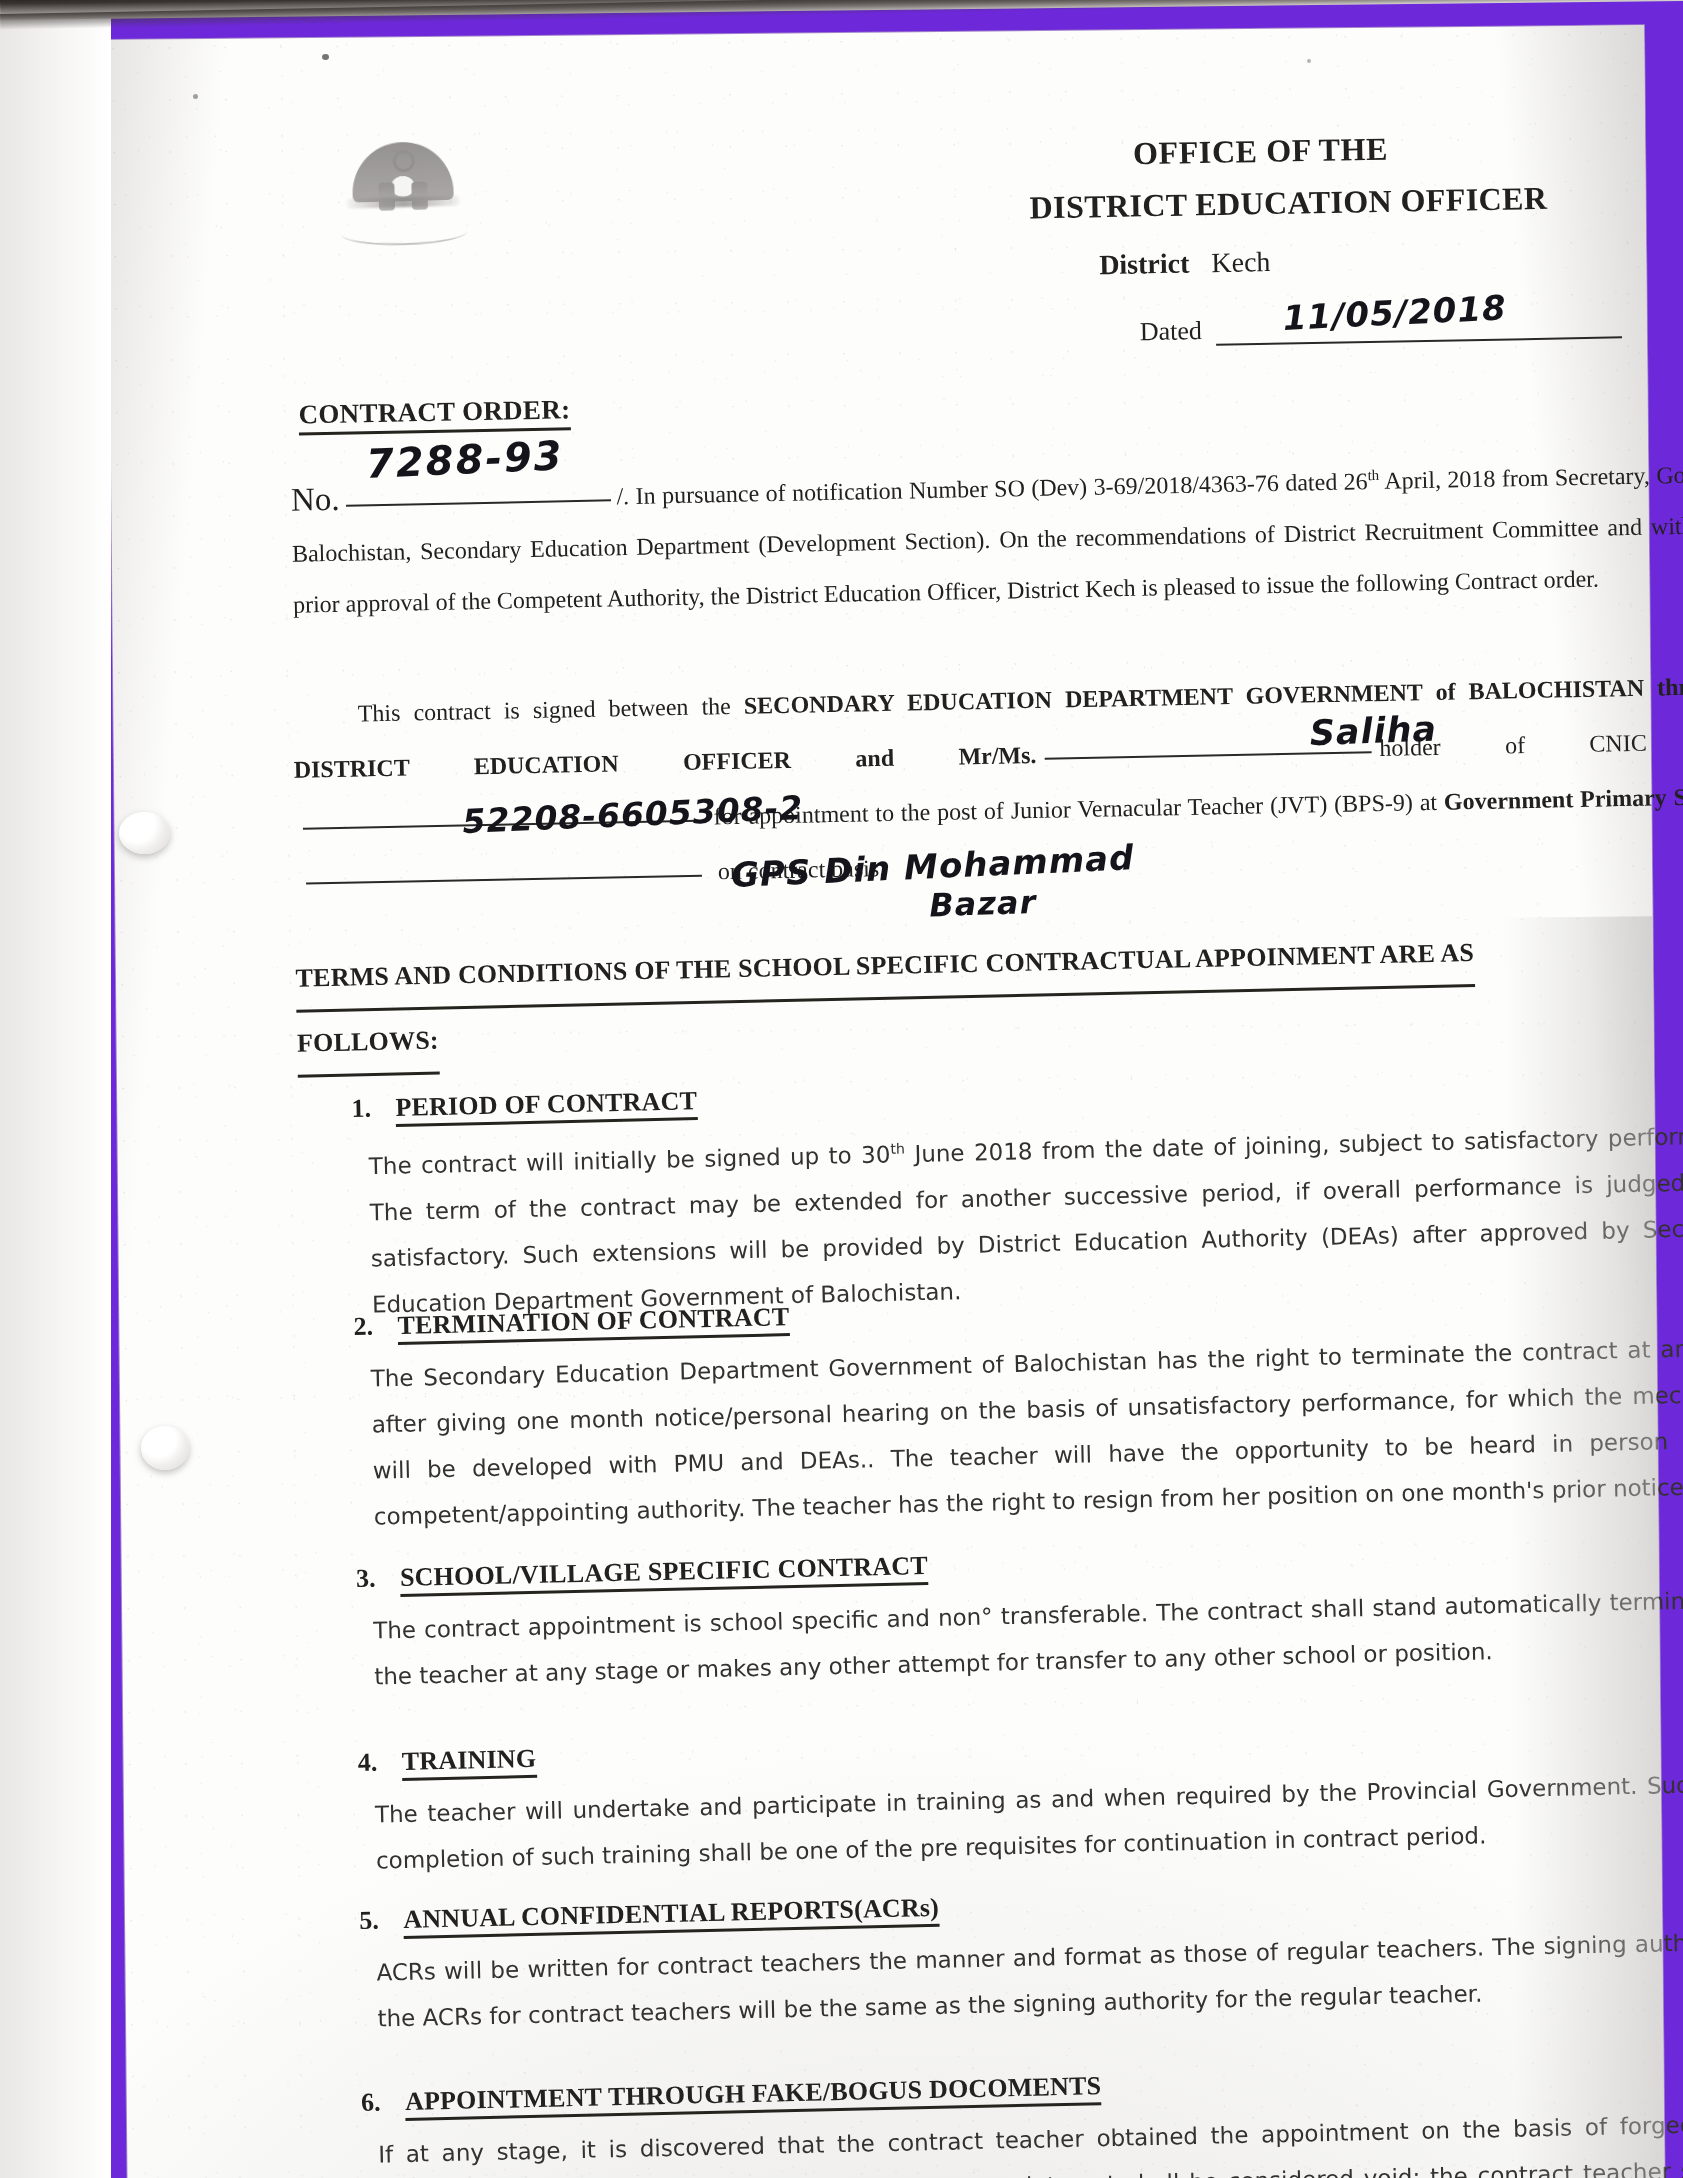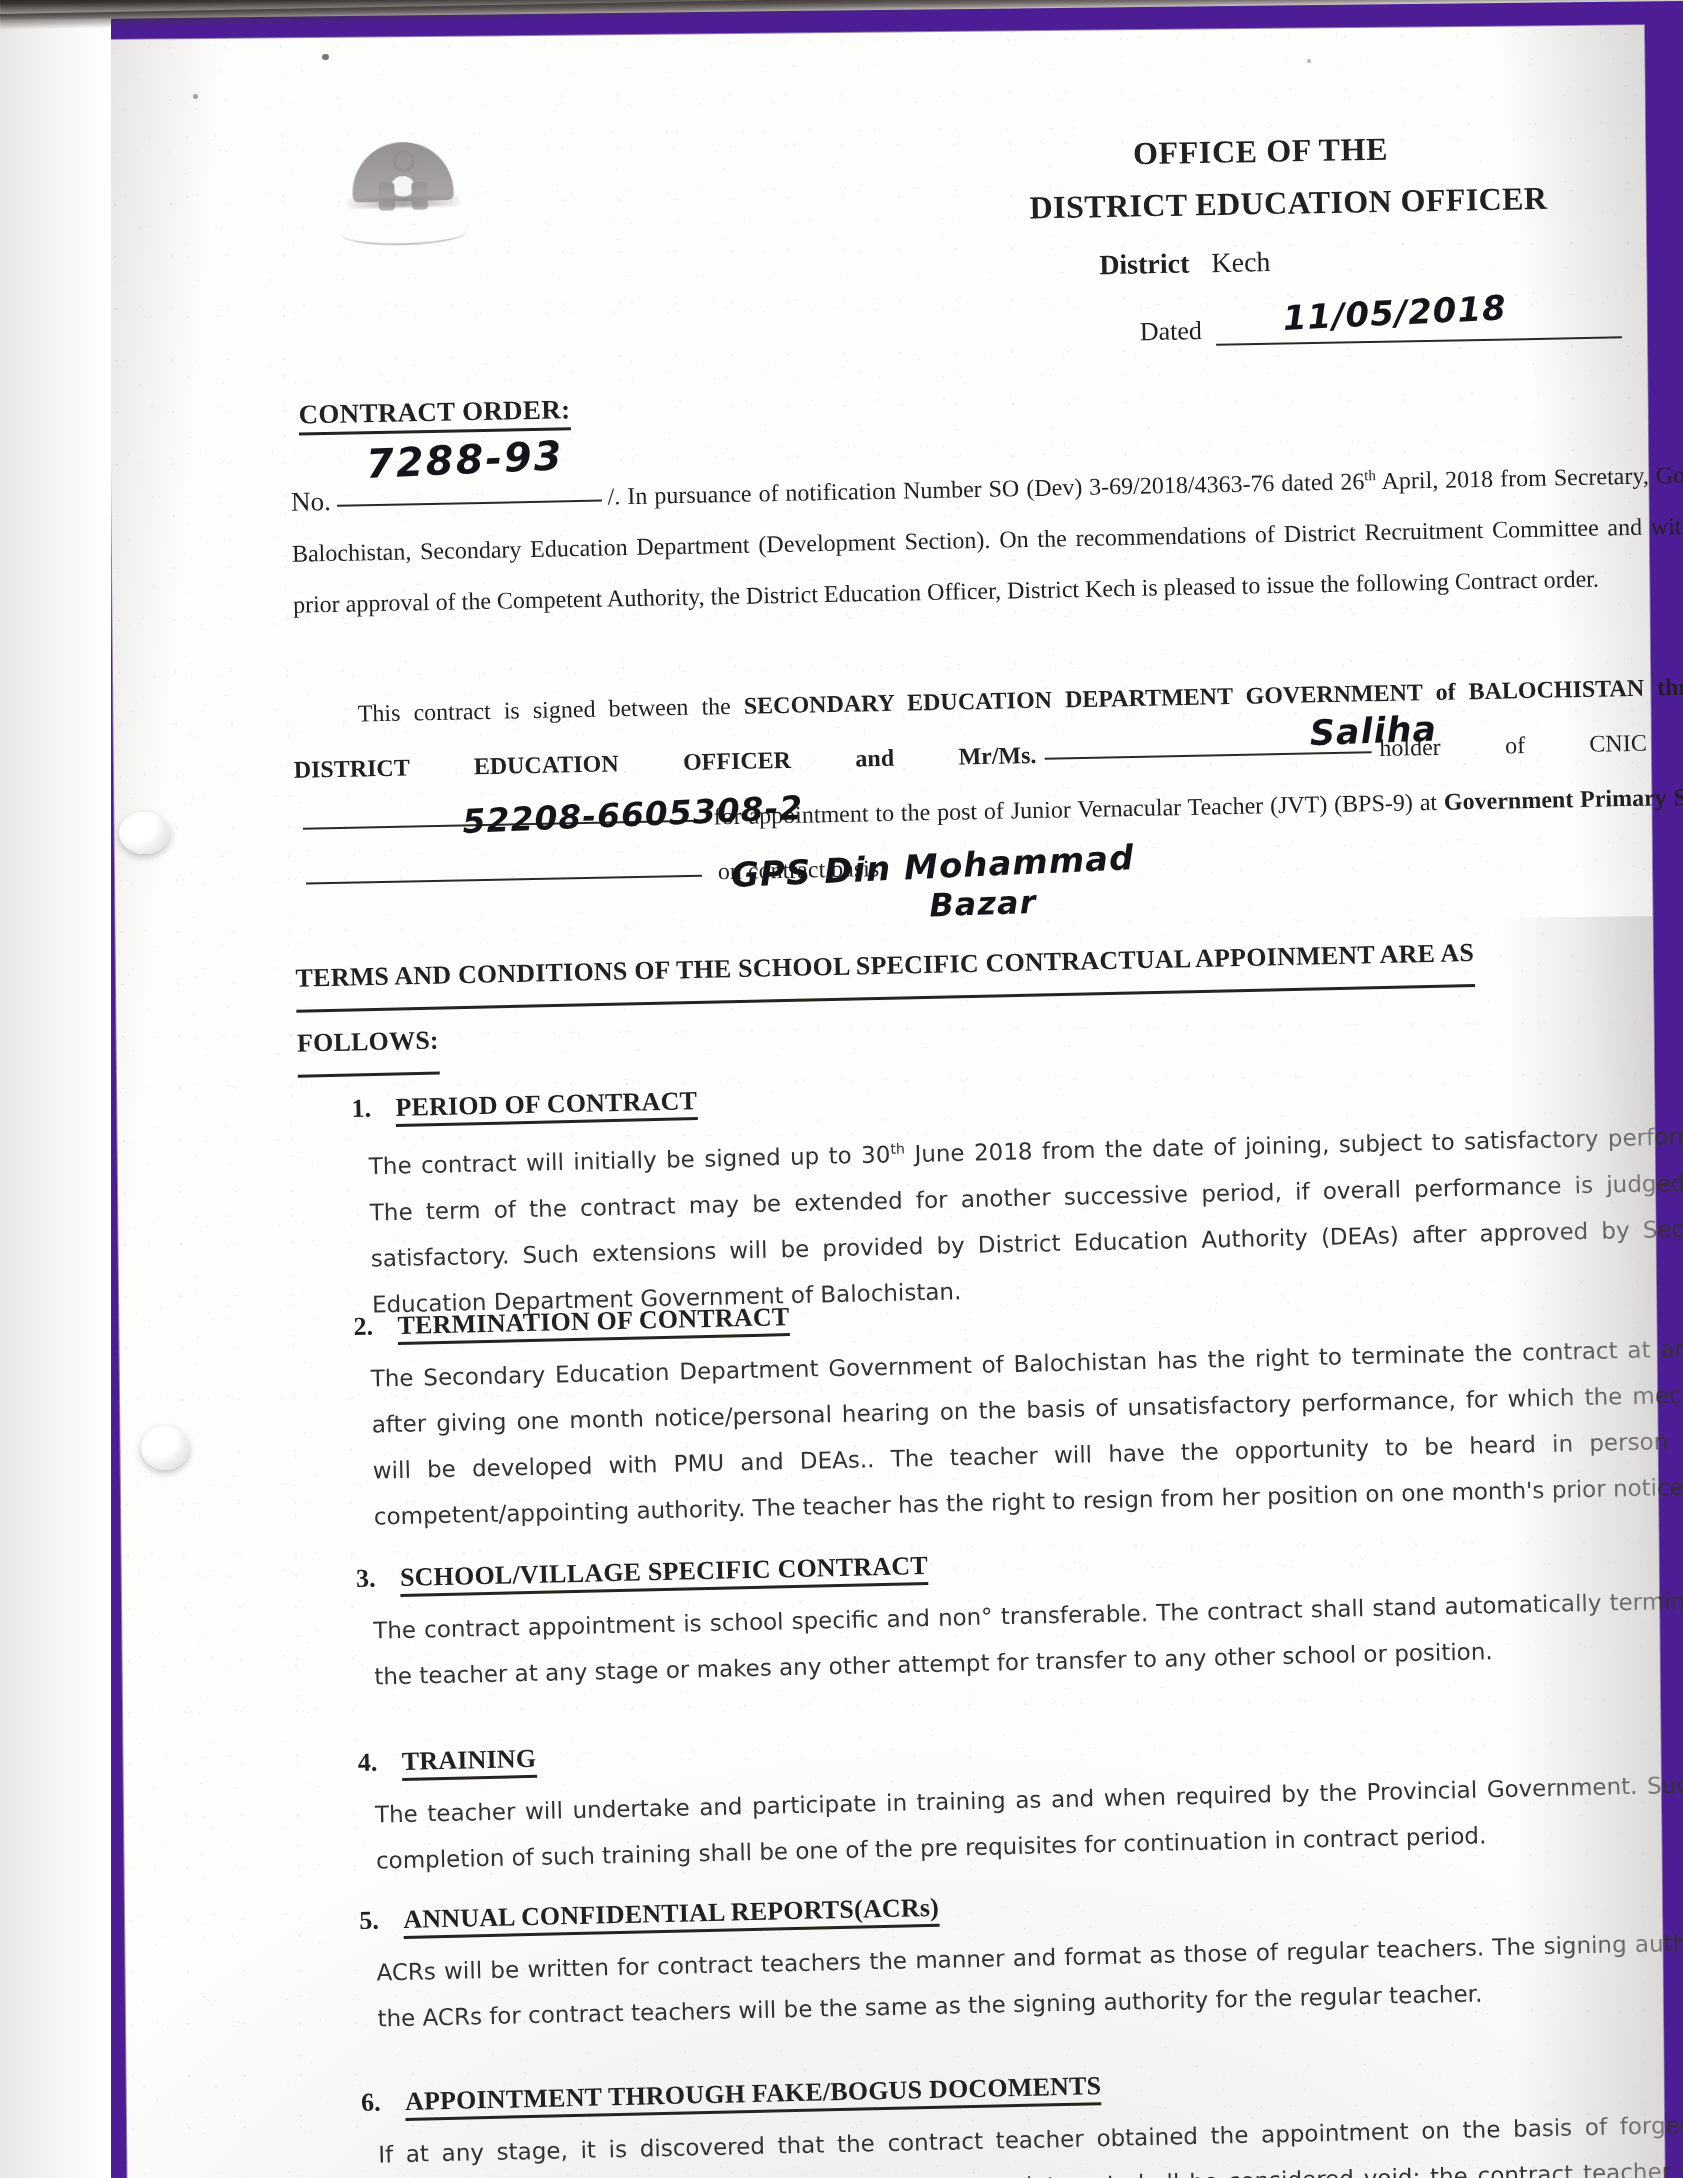--- a/index.html
+++ b/index.html
@@ -7,7 +7,7 @@
        font-family:"Liberation Serif", serif;}
 
   
-  #scan{position:absolute;inset:0;background:#4c1d95;overflow:hidden;}
+  #scan{position:absolute;inset:0;background:#6d28d9;overflow:hidden;}
 
   #pageEdgeShadowTop{
     position:absolute;left:0;top:0;width:1683px;height:26px;

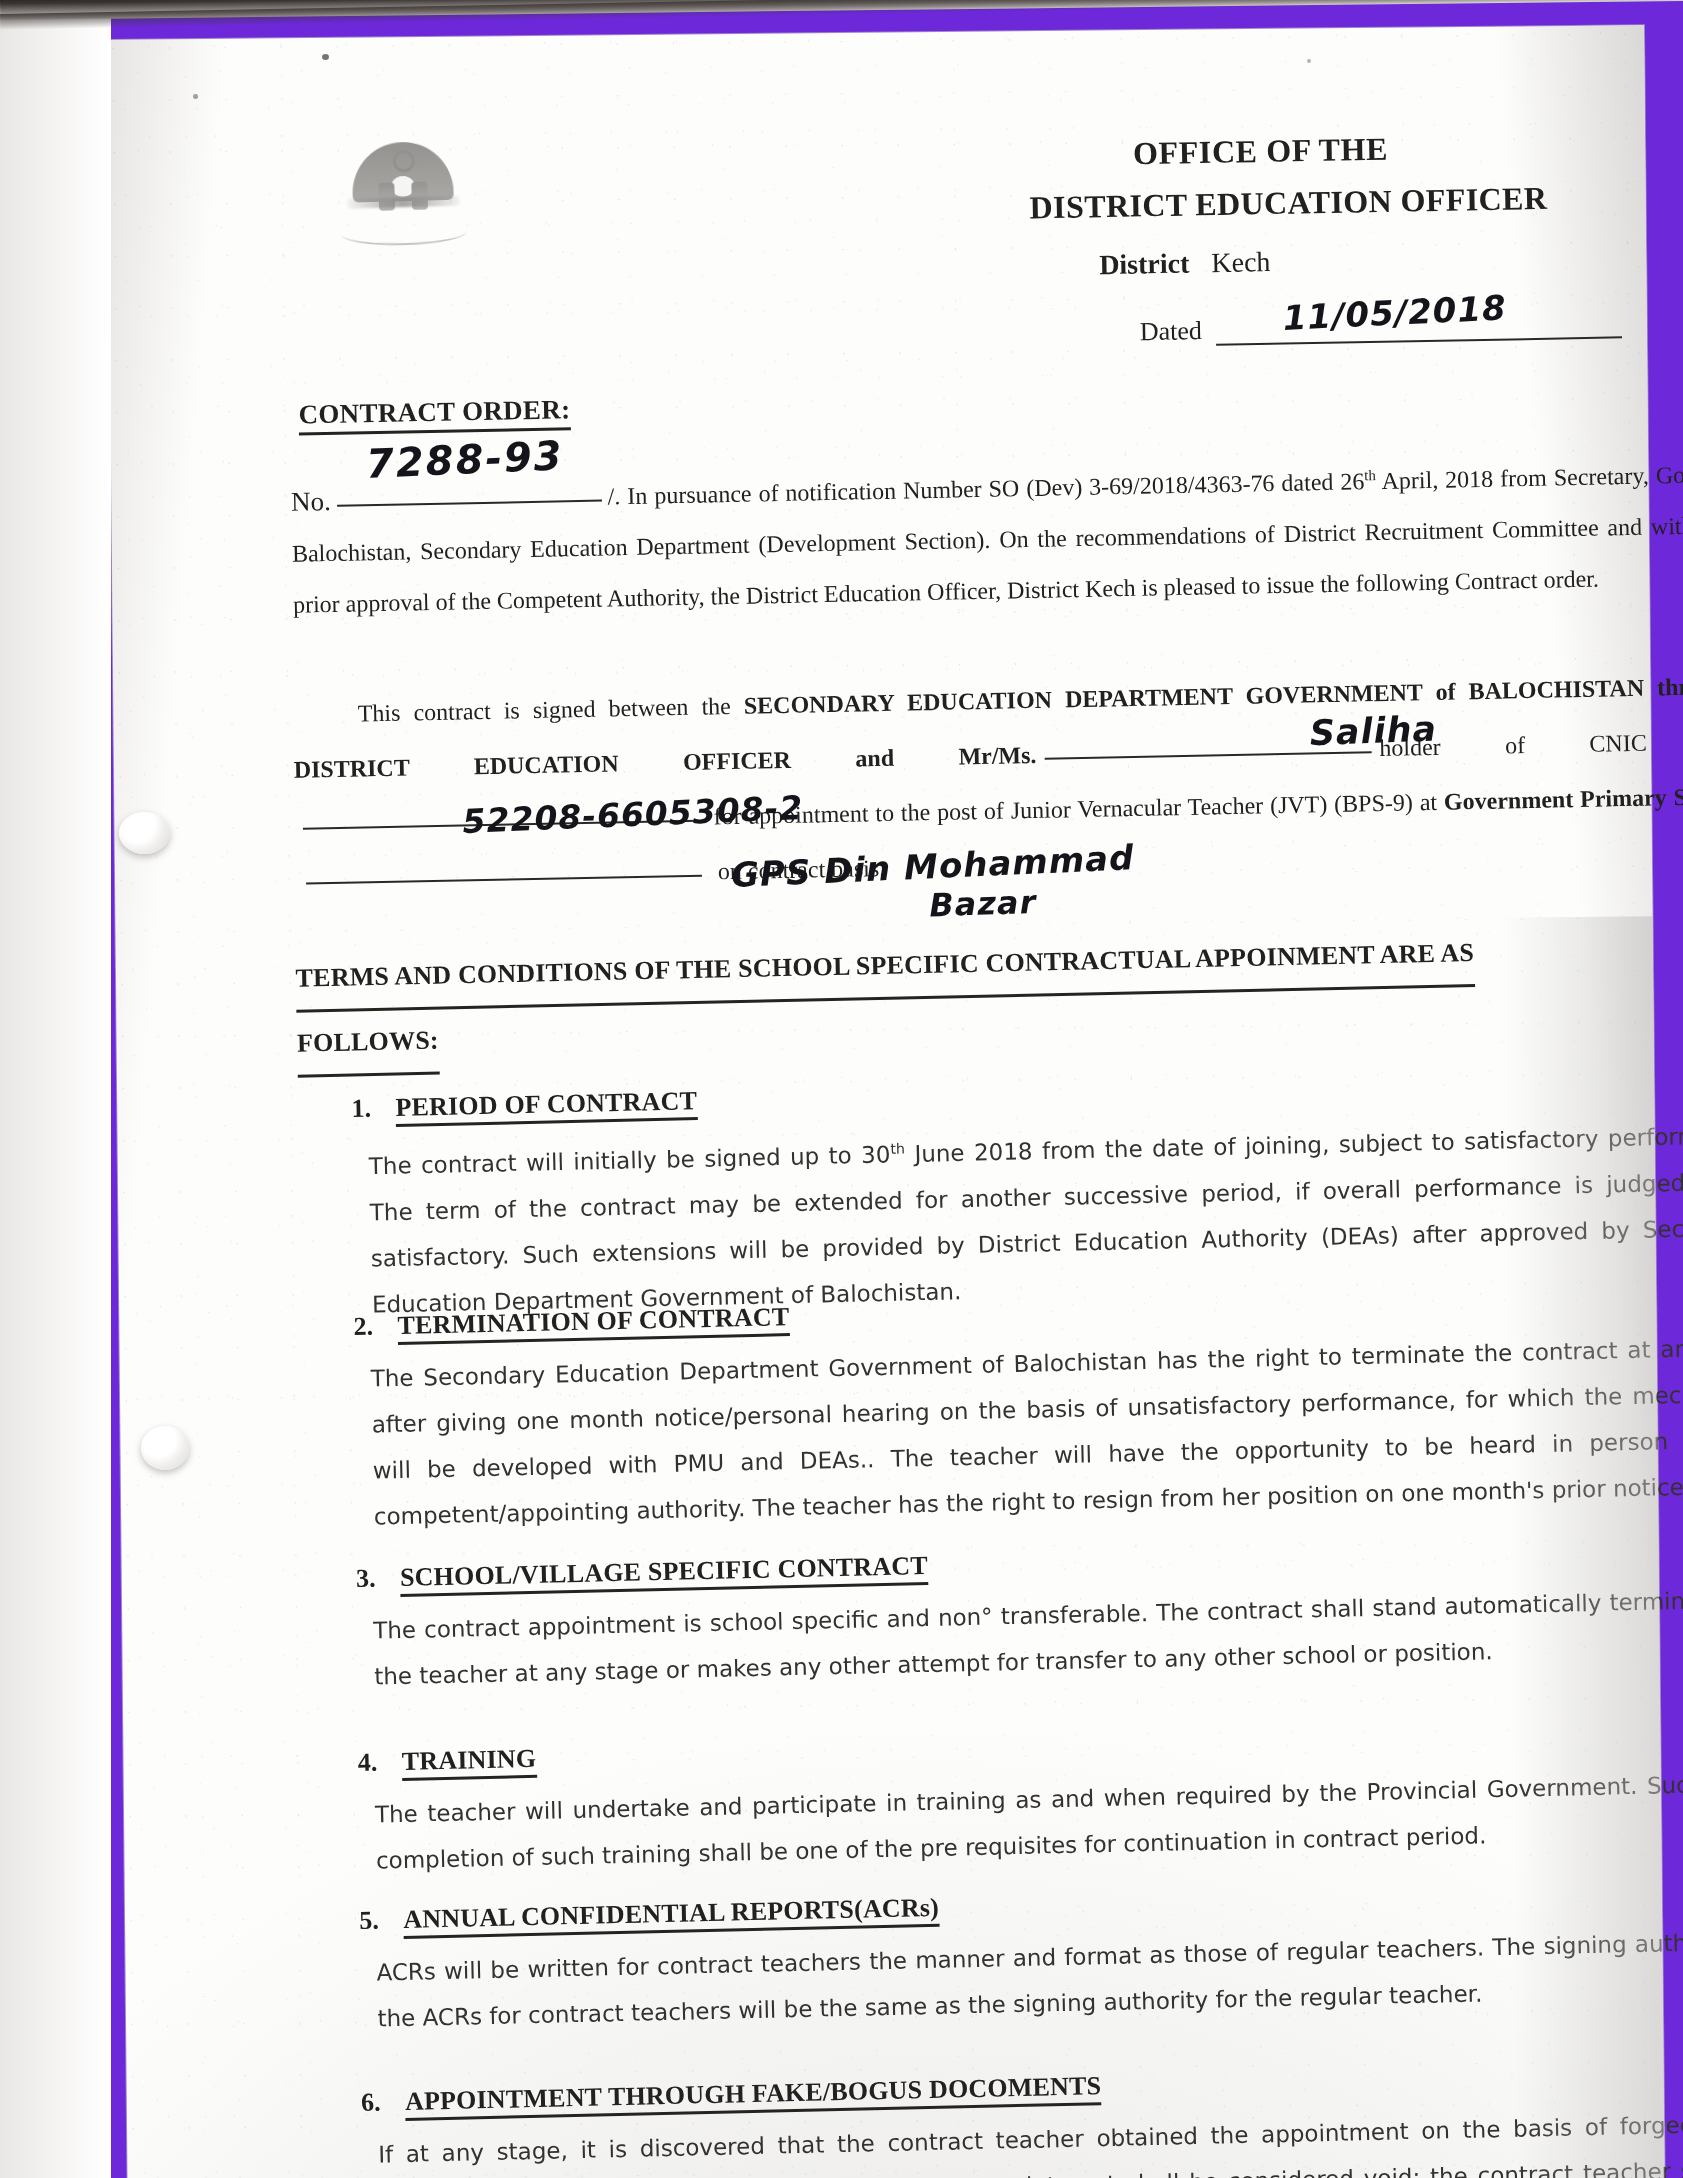--- a/index.html
+++ b/index.html
@@ -105,7 +105,7 @@
   
   #para1{position:absolute;left:180px;top:426px;width:1440px;font-size:24px;line-height:51px;
          transform:rotate(-0.6deg);text-align:justify;}
-  #para1 .noLabel{font-size:27px;}
+  #para1 .noLabel{font-size:33px;}
   #noRule{display:inline-block;width:265px;border-bottom:2.5px solid #2b2927;height:2px;
           vertical-align:3px;margin:0 6px;}
   #noHand{position:absolute;left:255px;top:400px;font-size:40px;letter-spacing:2px;

